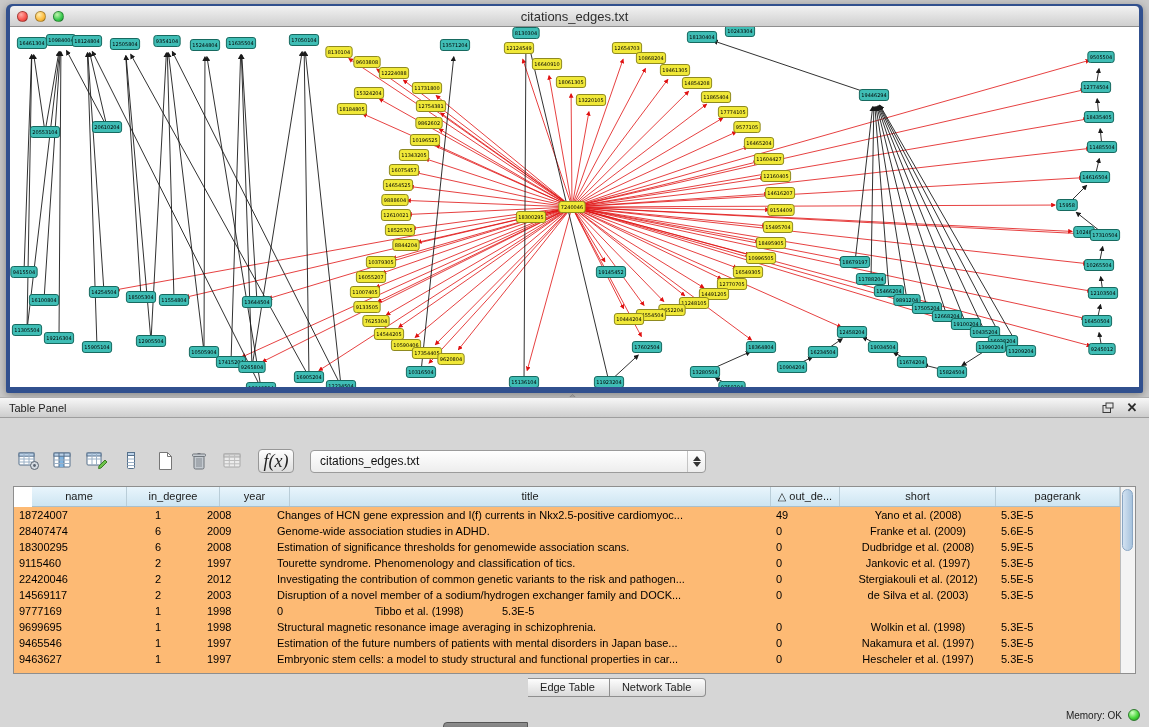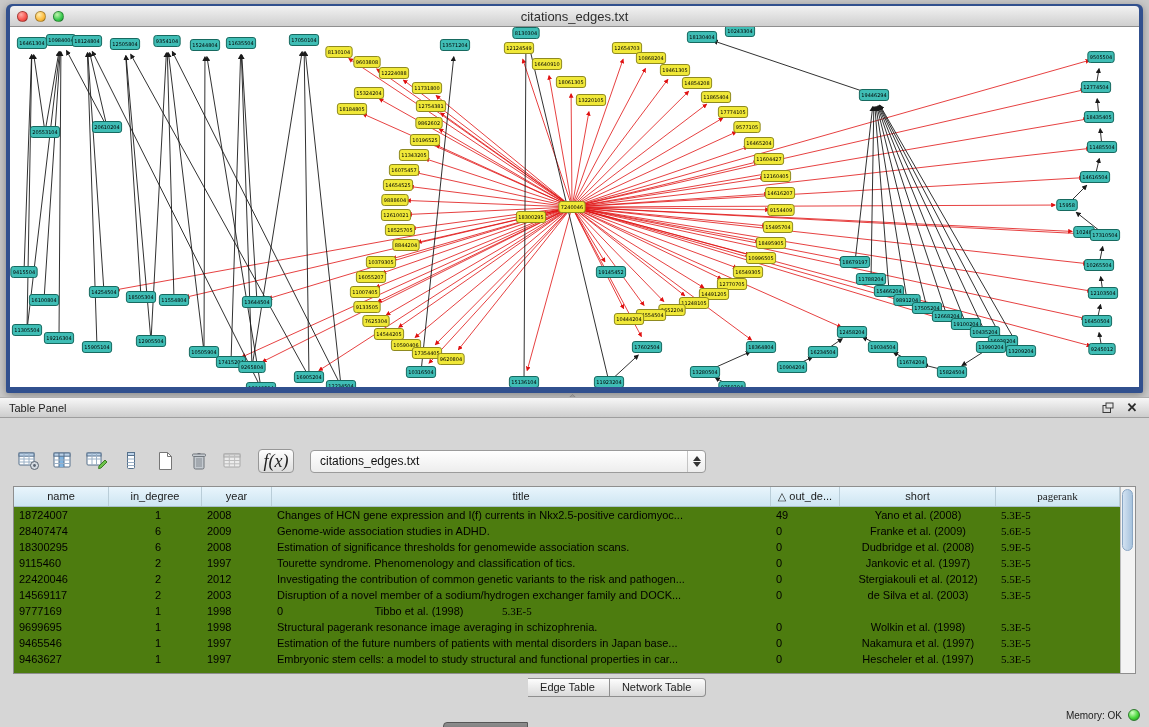--- a/index.html
+++ b/index.html
@@ -102,7 +102,7 @@
   }
   .grid-main { flex:1; display:flex; flex-direction:column; overflow:hidden; }
   .thead { display:flex; height:20px; flex:0 0 20px;
-    background:linear-gradient(#e9f5fc,#cde5f2); border-bottom:1px solid #a9bfcb; }
+    background:linear-gradient(#e9f5fc,#cde5f2); border-bottom:1px solid #a9bfcb;margin-left:18px; }
   .th {
     font-size:11px; color:#1a1a1a; text-align:center; line-height:19px;
     border-right:1px solid #b9cdd8; overflow:hidden; white-space:nowrap;

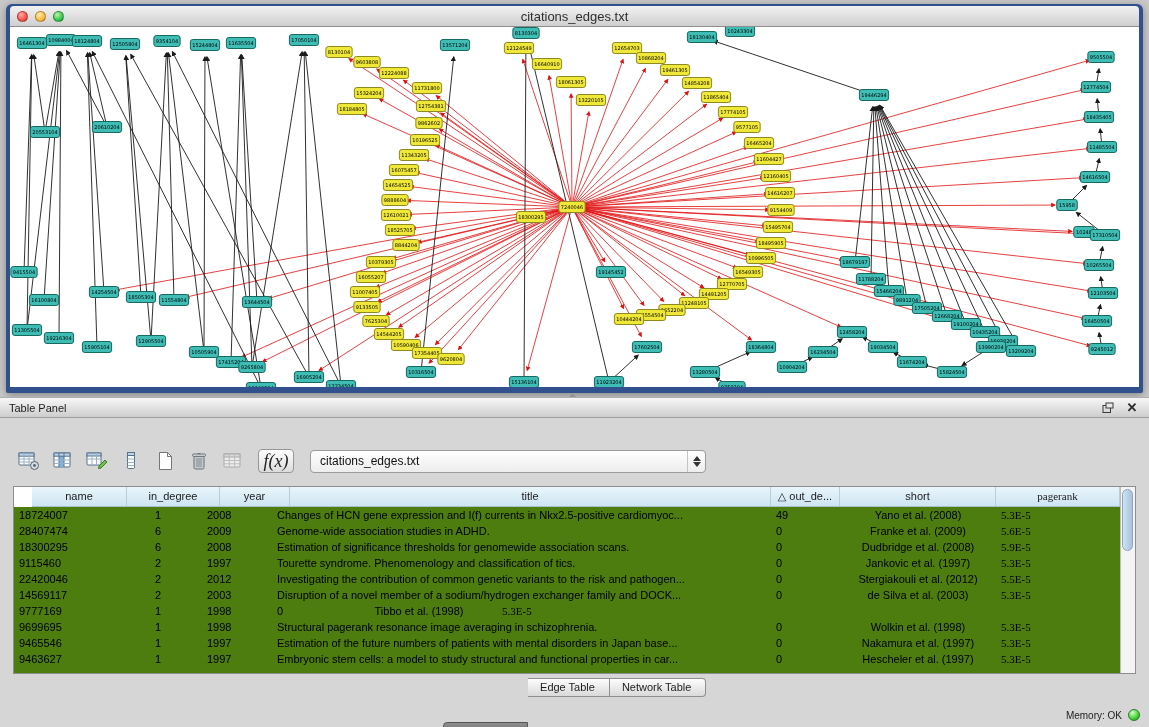--- a/index.html
+++ b/index.html
@@ -115,7 +115,7 @@
   }
   .c0 { width:95px; }  .c1 { width:93px;text-align:center; } .c2 { width:70px; }
   .c3 { flex:1; }      .c4 { width:69px; } .c5 { width:156px; }
-  .c6 { width:124px;font-family:Liberation Serif, serif; }
+  .c6 { width:124px; }
   .td.c5 { text-align:center; padding-left:0; }
   .vscroll { width:15px; background:#f4f4f4; border-left:1px solid #bcbcbc; position:relative; }
   .vthumb {

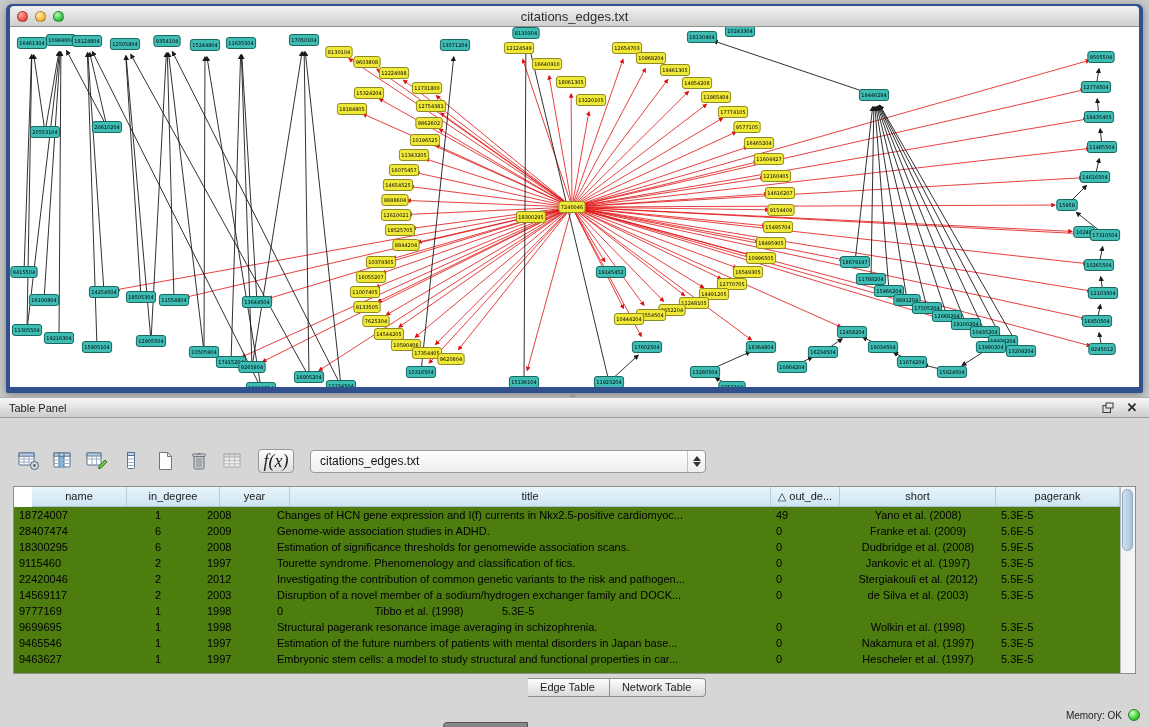--- a/index.html
+++ b/index.html
@@ -107,7 +107,7 @@
     font-size:11px; color:#1a1a1a; text-align:center; line-height:19px;
     border-right:1px solid #b9cdd8; overflow:hidden; white-space:nowrap;
   }
-  .tbody { flex:1; background:#4d7c0f; }
+  .tbody { flex:1; background:#fdba74; }
   .tr { display:flex; height:16px; }
   .td {
     font-size:11px; color:#000; line-height:16px; padding-left:5px;

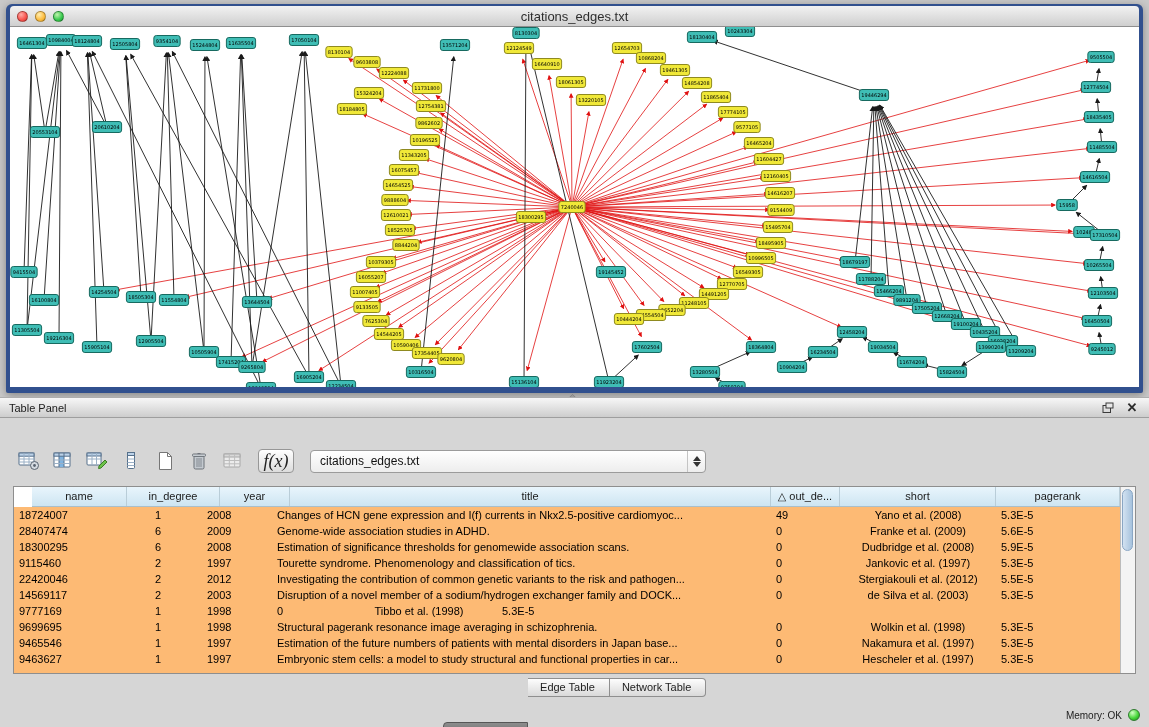--- a/index.html
+++ b/index.html
@@ -971,7 +971,7 @@
             <div class="td c0">9699695</div>
             <div class="td c1">1</div>
             <div class="td c2">1998</div>
-            <div class="td c3">Structural pagerank resonance image averaging in schizophrenia.</div>
+            <div class="td c3">Structural magnetic resonance image averaging in schizophrenia.</div>
             <div class="td c4">0</div>
             <div class="td c5">Wolkin et al. (1998)</div>
             <div class="td c6">5.3E-5</div>

